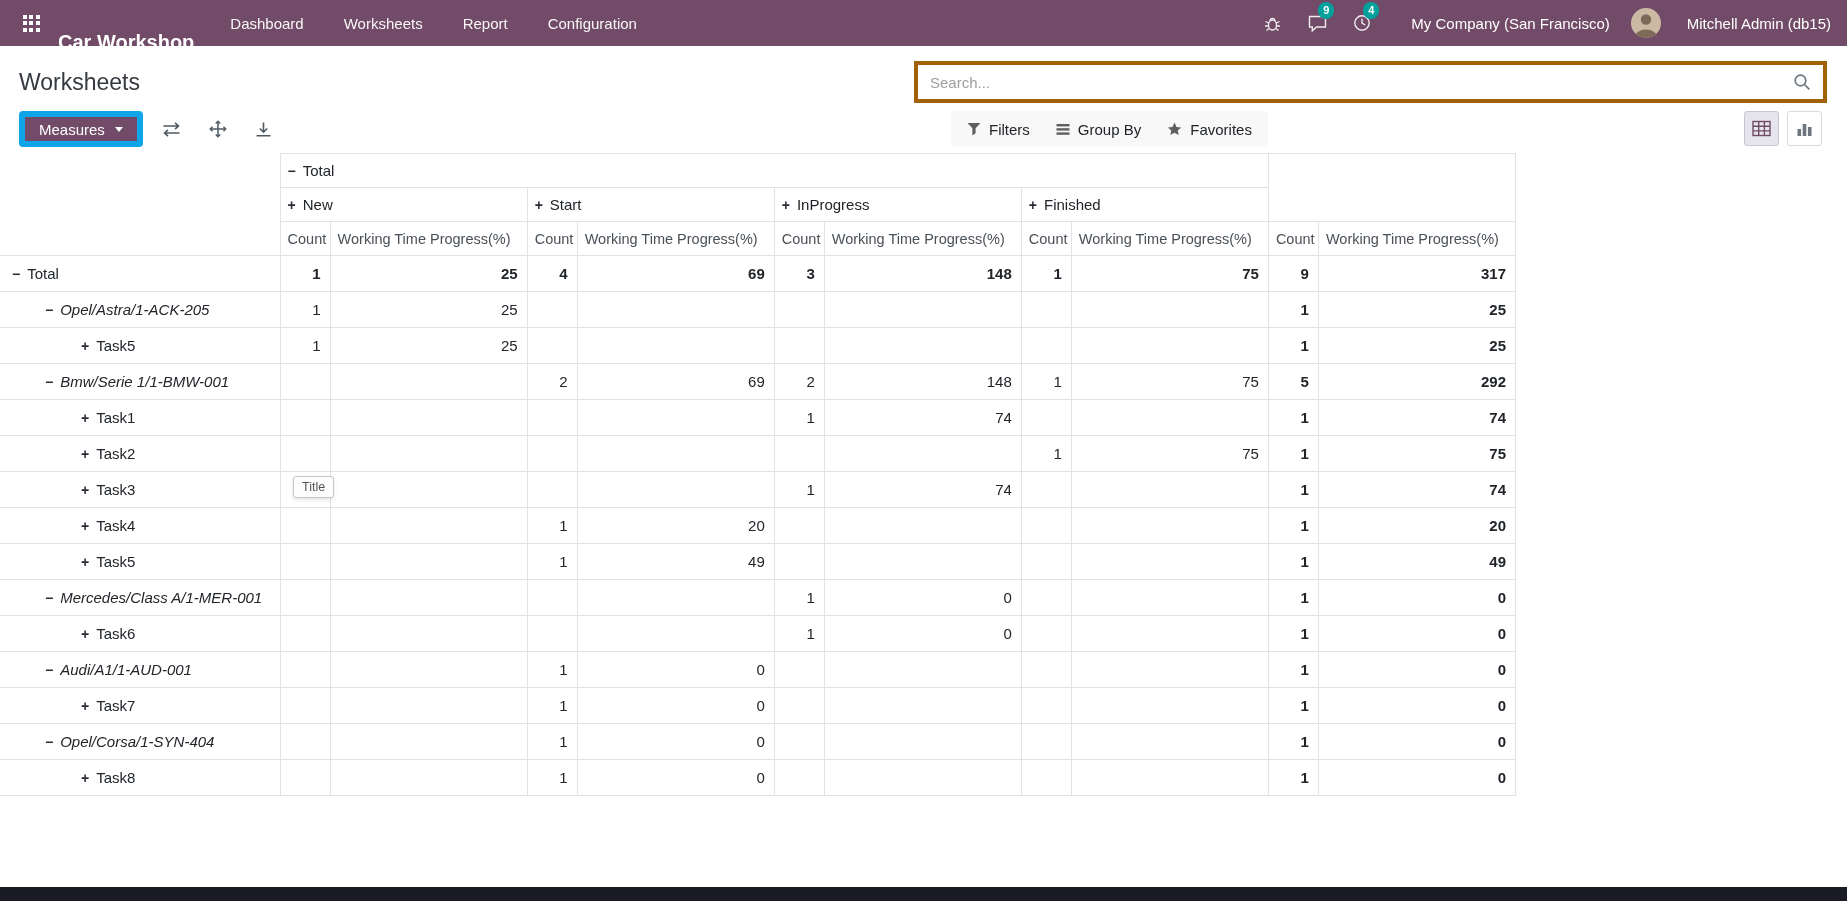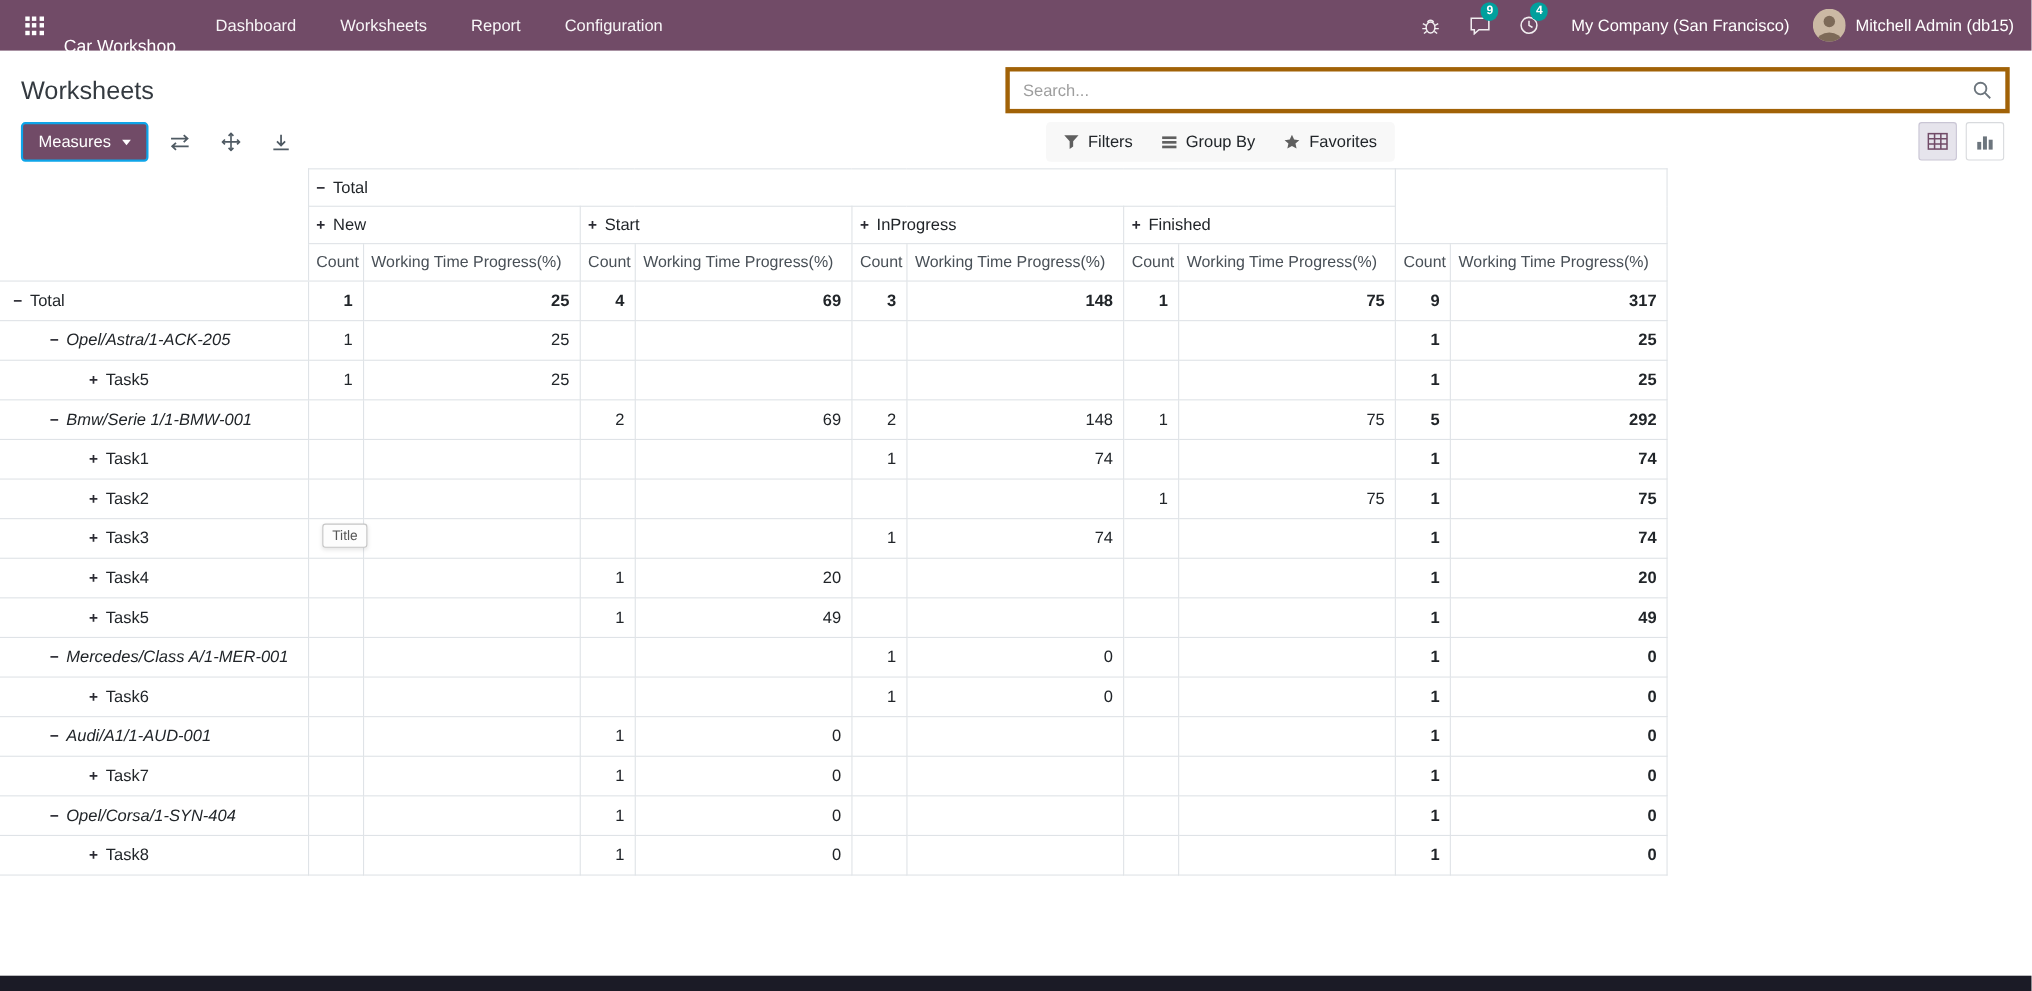--- a/index.html
+++ b/index.html
@@ -18,7 +18,7 @@
   .nav-icon{position:relative;display:flex;align-items:center;justify-content:center;width:24px;height:24px;cursor:pointer;}
   .nav-badge{position:absolute;top:-9px;left:13px;background:#00A09D;color:#fff;border-radius:10px;
              font-size:11px;font-weight:700;line-height:1;padding:3px 5px;}
-  .company-label{color:#fff;font-size:15px;cursor:pointer;white-space:nowrap;margin-left:5px;}
+  .company-label{color:#fff;font-size:15px;cursor:pointer;white-space:nowrap;margin-left:16px;}
   .user-block{display:flex;align-items:center;gap:9px;cursor:pointer;}
   .avatar{width:30px;height:30px;border-radius:50%;overflow:hidden;flex:none;}
   .user-name{color:#fff;font-size:15px;white-space:nowrap;}

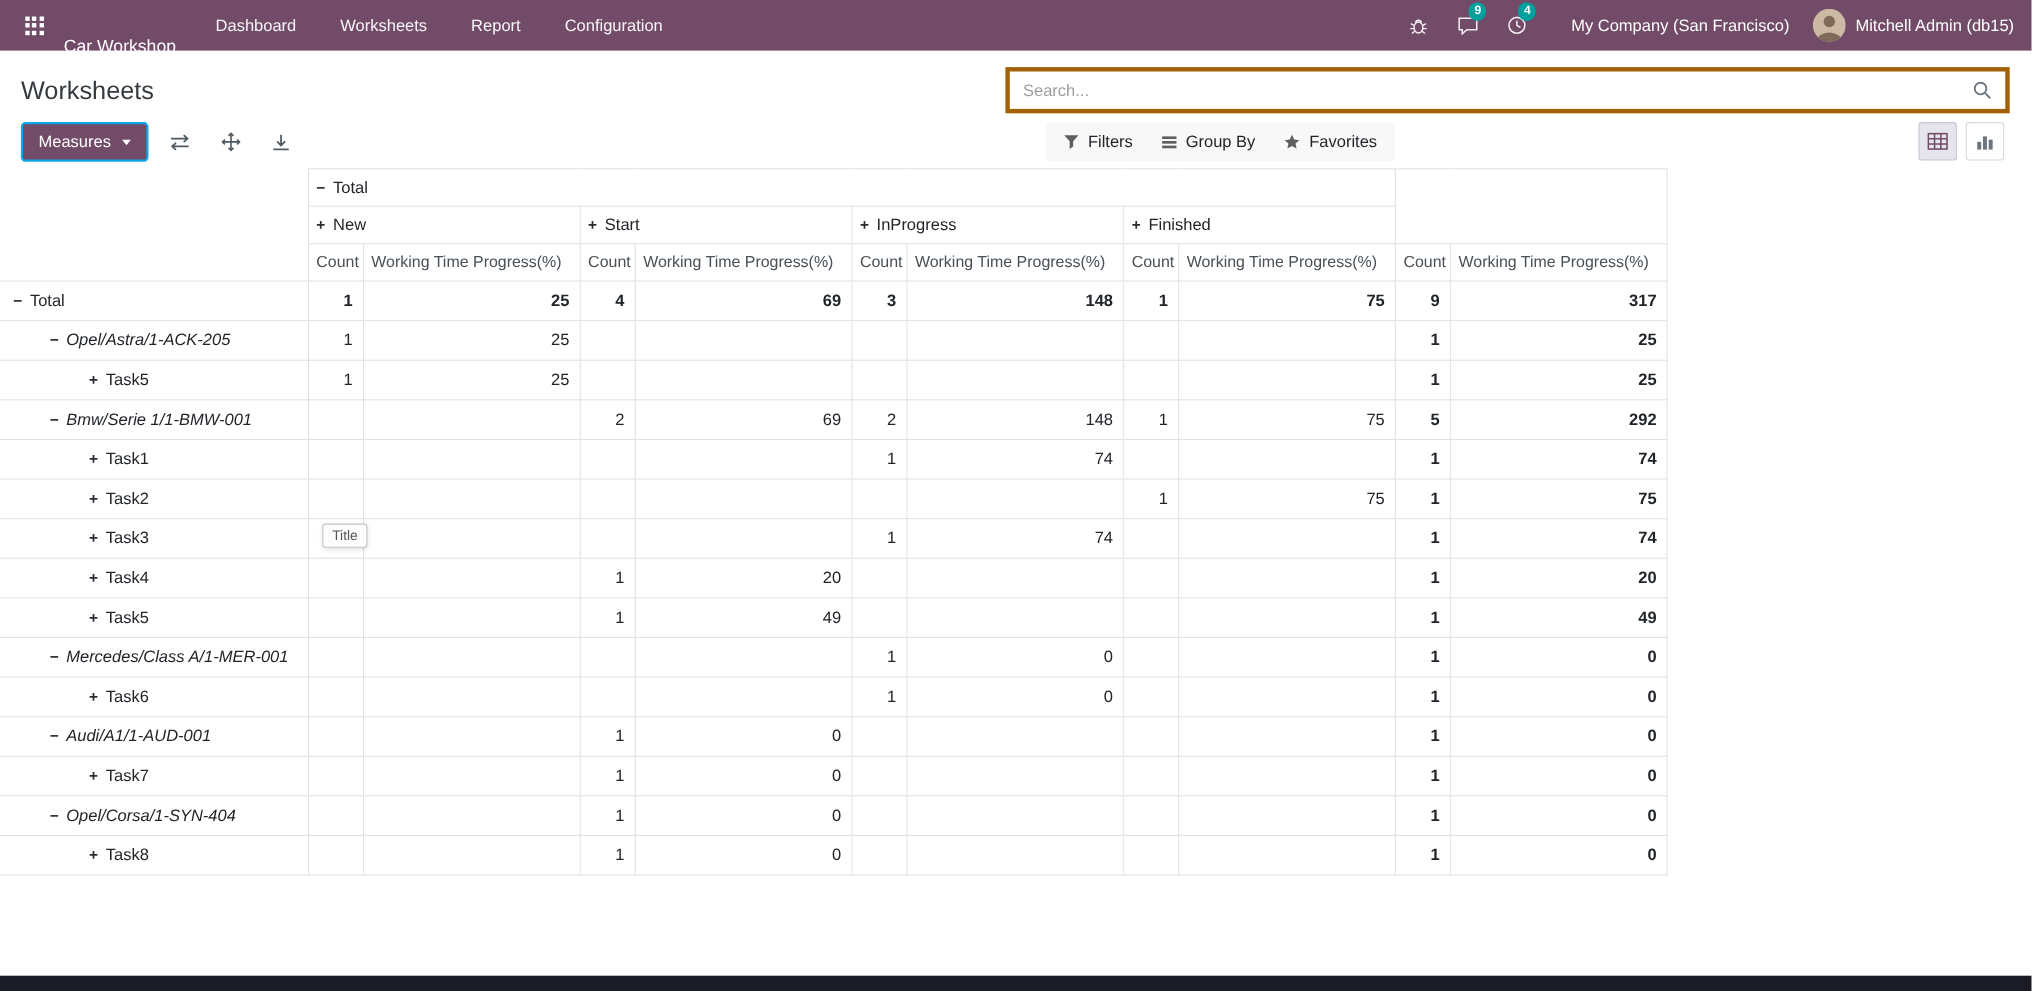--- a/index.html
+++ b/index.html
@@ -19,7 +19,7 @@
   .nav-badge{position:absolute;top:-9px;left:13px;background:#00A09D;color:#fff;border-radius:10px;
              font-size:11px;font-weight:700;line-height:1;padding:3px 5px;}
   .company-label{color:#fff;font-size:15px;cursor:pointer;white-space:nowrap;margin-left:16px;}
-  .user-block{display:flex;align-items:center;gap:9px;cursor:pointer;}
+  .user-block{display:flex;align-items:center;gap:26px;cursor:pointer;}
   .avatar{width:30px;height:30px;border-radius:50%;overflow:hidden;flex:none;}
   .user-name{color:#fff;font-size:15px;white-space:nowrap;}
 

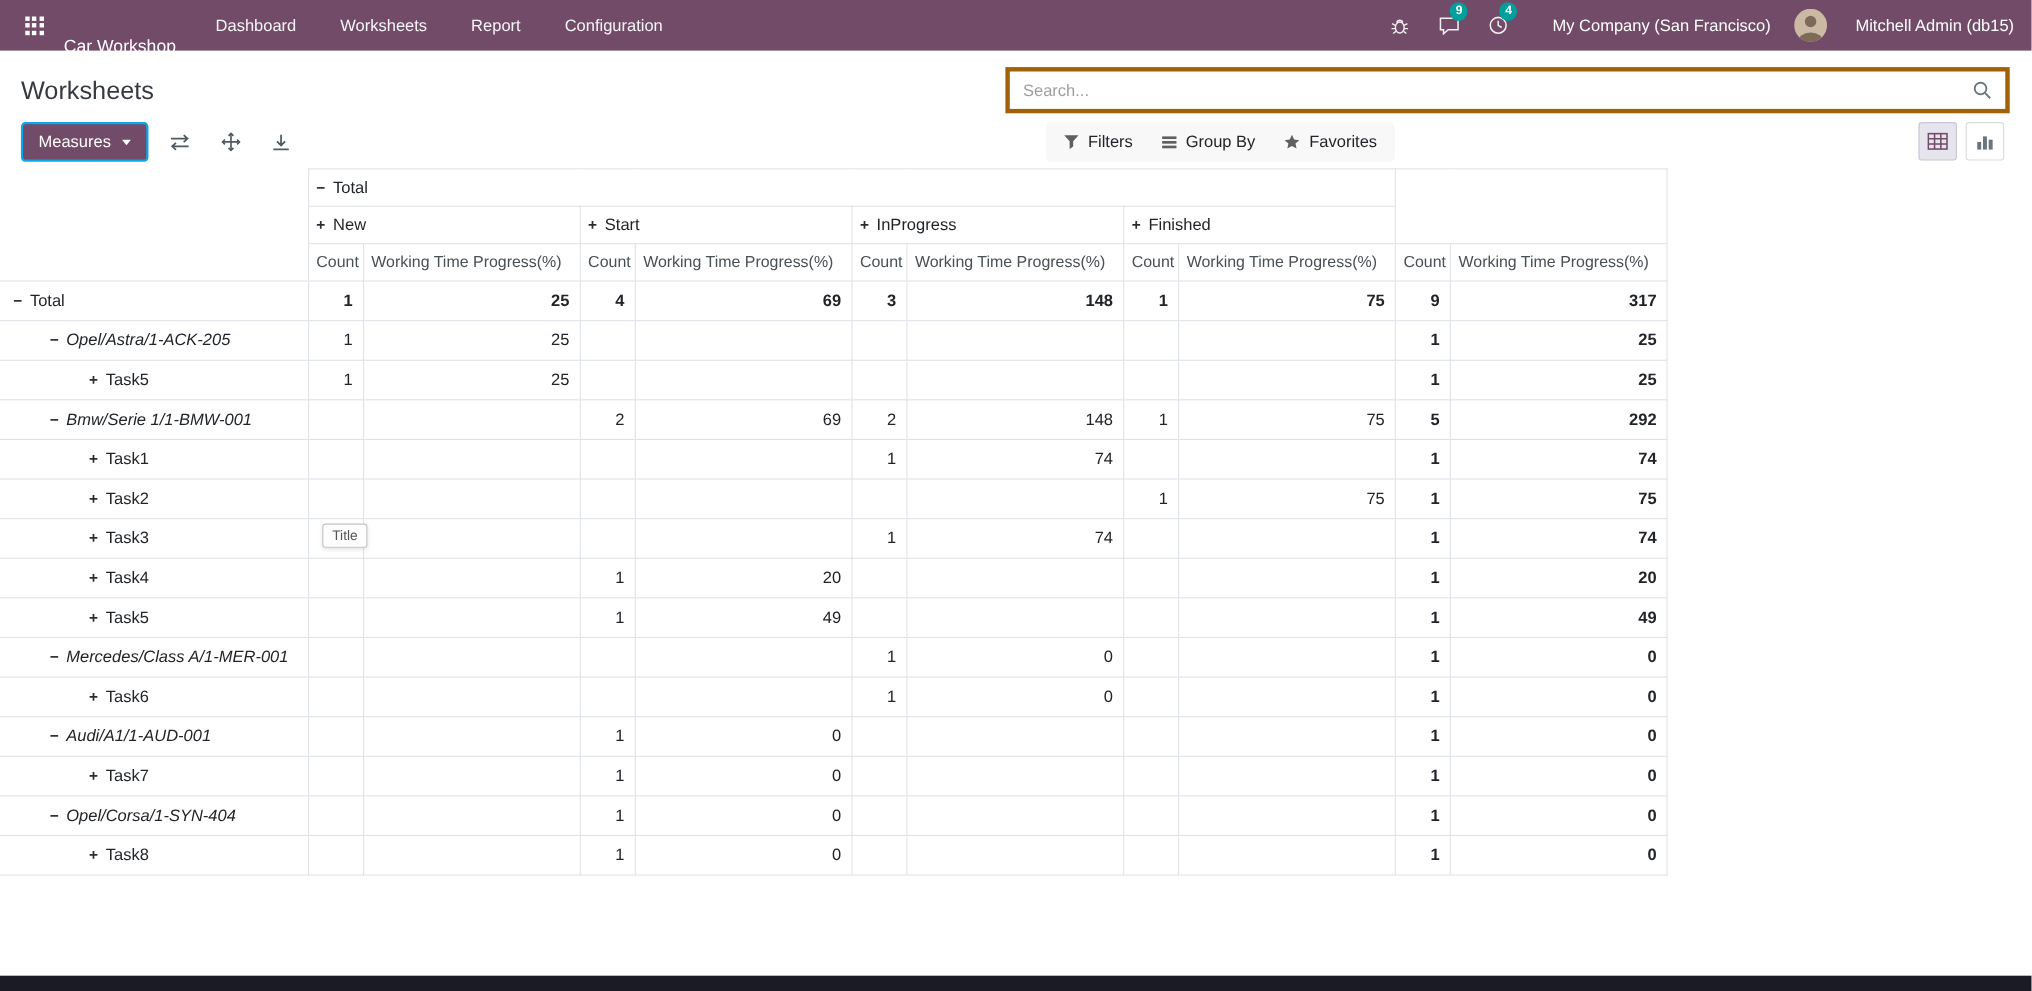--- a/index.html
+++ b/index.html
@@ -11,7 +11,7 @@
   .apps-btn{width:30px;height:30px;display:flex;align-items:center;justify-content:center;cursor:pointer;margin-right:12px;}
   .grid9{display:grid;grid-template-columns:repeat(3,4px);gap:2.5px;}
   .grid9 i{width:4px;height:4px;background:#fff;display:block;}
-  .brand{color:#fff;font-size:16px;font-weight:400;margin-right:36px;white-space:nowrap;cursor:pointer;margin-top:39px;}
+  .brand{color:#fff;font-size:20px;font-weight:700;margin-right:36px;white-space:nowrap;cursor:pointer;margin-top:39px;}
   .menu{display:flex;gap:40px;}
   .menu-item{color:#fff;font-size:15px;cursor:pointer;opacity:.95;white-space:nowrap;}
   .nav-right{margin-left:auto;display:flex;align-items:center;gap:21px;}

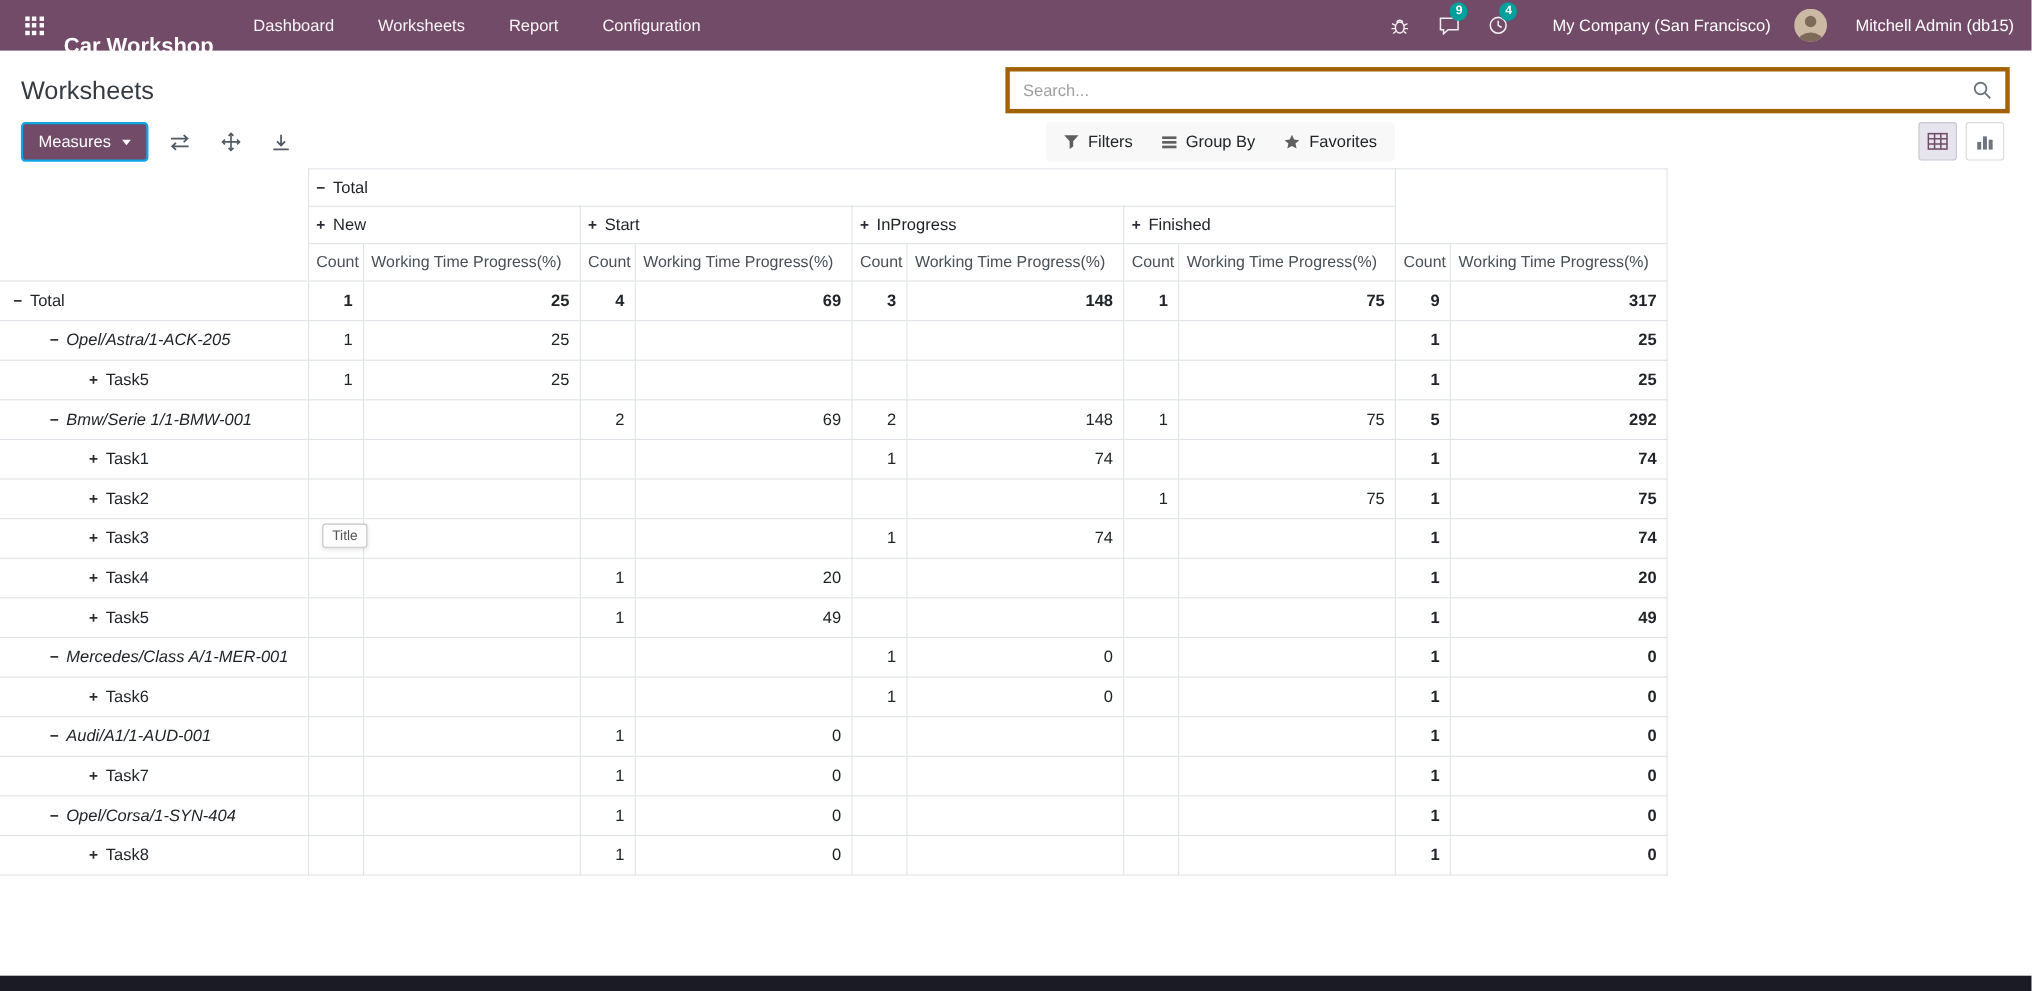--- a/index.html
+++ b/index.html
@@ -33,7 +33,7 @@
 
   .cp-bottom{position:relative;margin-top:8px;height:36px;padding-left:19px;}
   .left-tools{display:flex;align-items:center;gap:12px;height:36px;}
-  .btn-measures{height:36px;background:#714B67;color:#fff;border:2px solid #0ea5e9;border-radius:4px;
+  .btn-measures{height:36px;background:#714B67;color:#fff;border:6px solid #0ea5e9;border-radius:4px;
                 font-size:15px;font-family:inherit;padding:0 14px;display:flex;align-items:center;gap:10px;cursor:pointer;}
   .caret-down{width:0;height:0;border-left:4.5px solid transparent;border-right:4.5px solid transparent;border-top:5px solid #fff;}
   .tool-btn{background:none;border:none;width:34px;height:34px;display:flex;align-items:center;justify-content:center;cursor:pointer;padding:0;}

